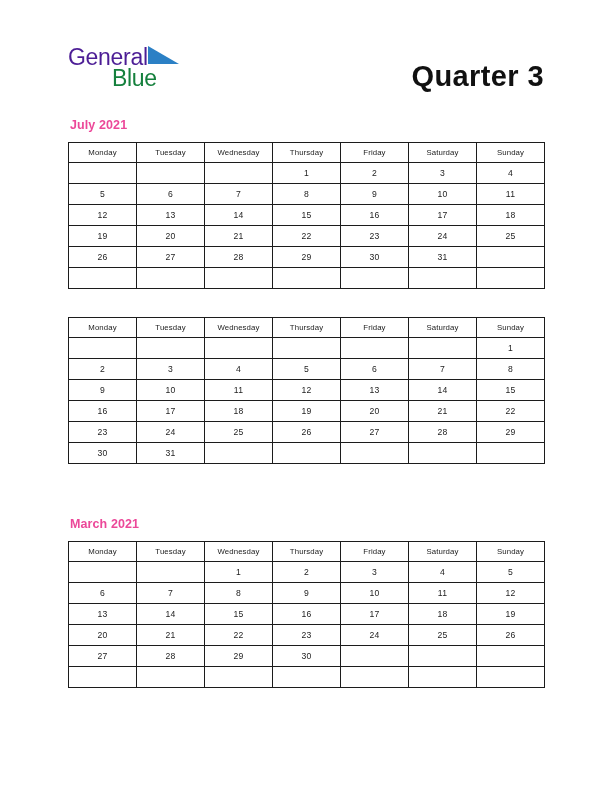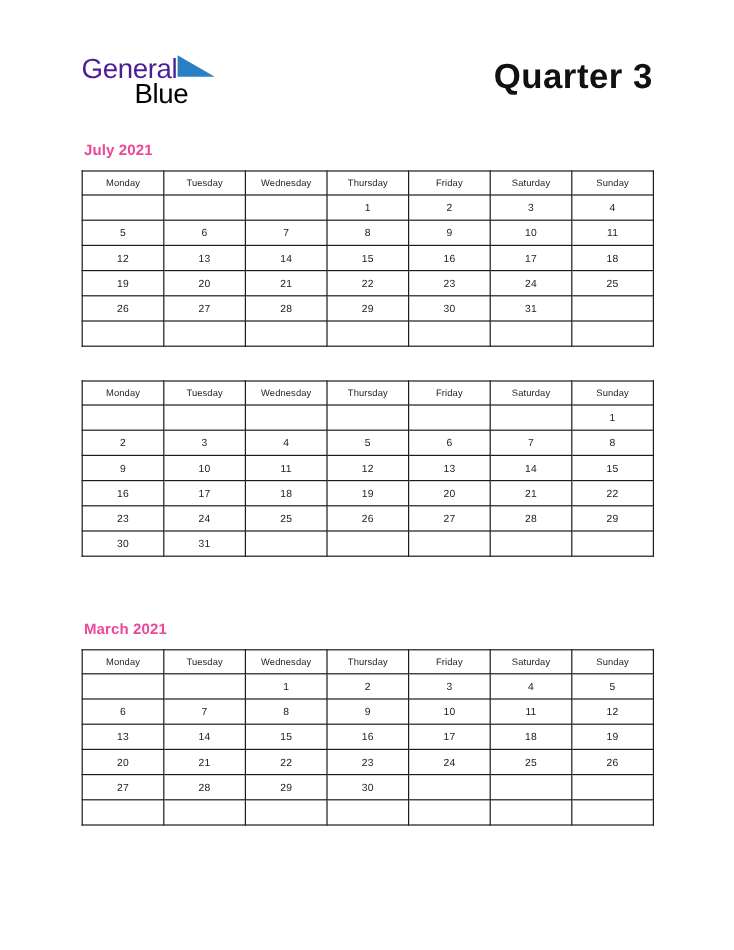--- a/index.html
+++ b/index.html
@@ -65,7 +65,7 @@
     font-size: 23px;
     line-height: 26px;
     letter-spacing: -0.3px;
-    color: #000000;
+    color: #15803d;
     font-weight: 400;
   }
 

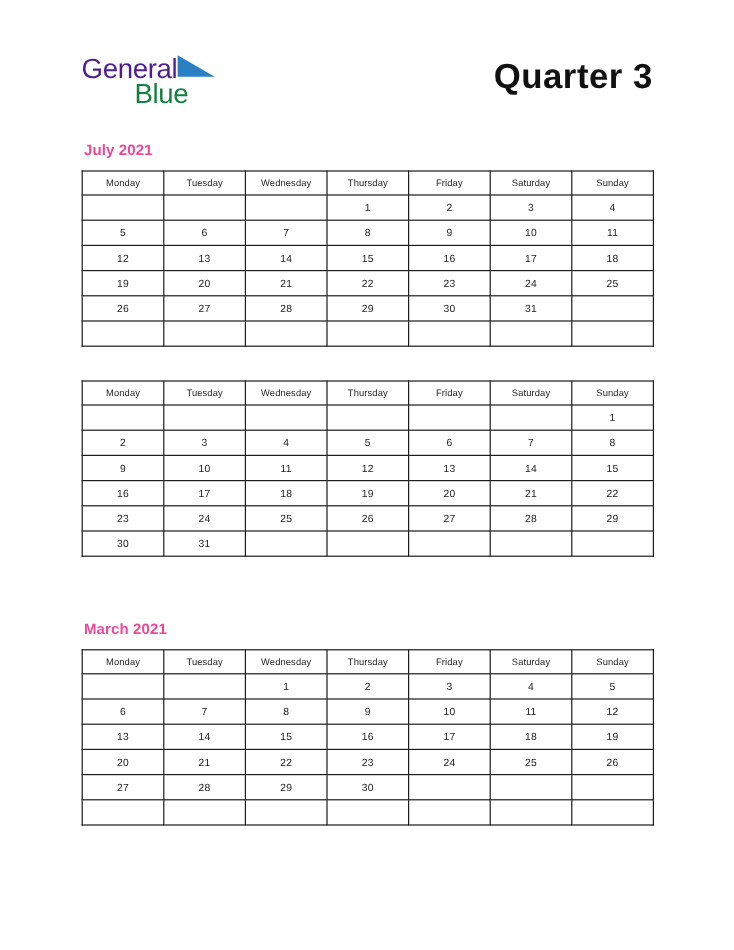--- a/index.html
+++ b/index.html
@@ -72,7 +72,7 @@
   .quarter-title {
     position: absolute;
     right: 0;
-    top: 4px;
+    top: 16px;
     font-size: 29px;
     font-weight: bold;
     letter-spacing: 0.4px;

